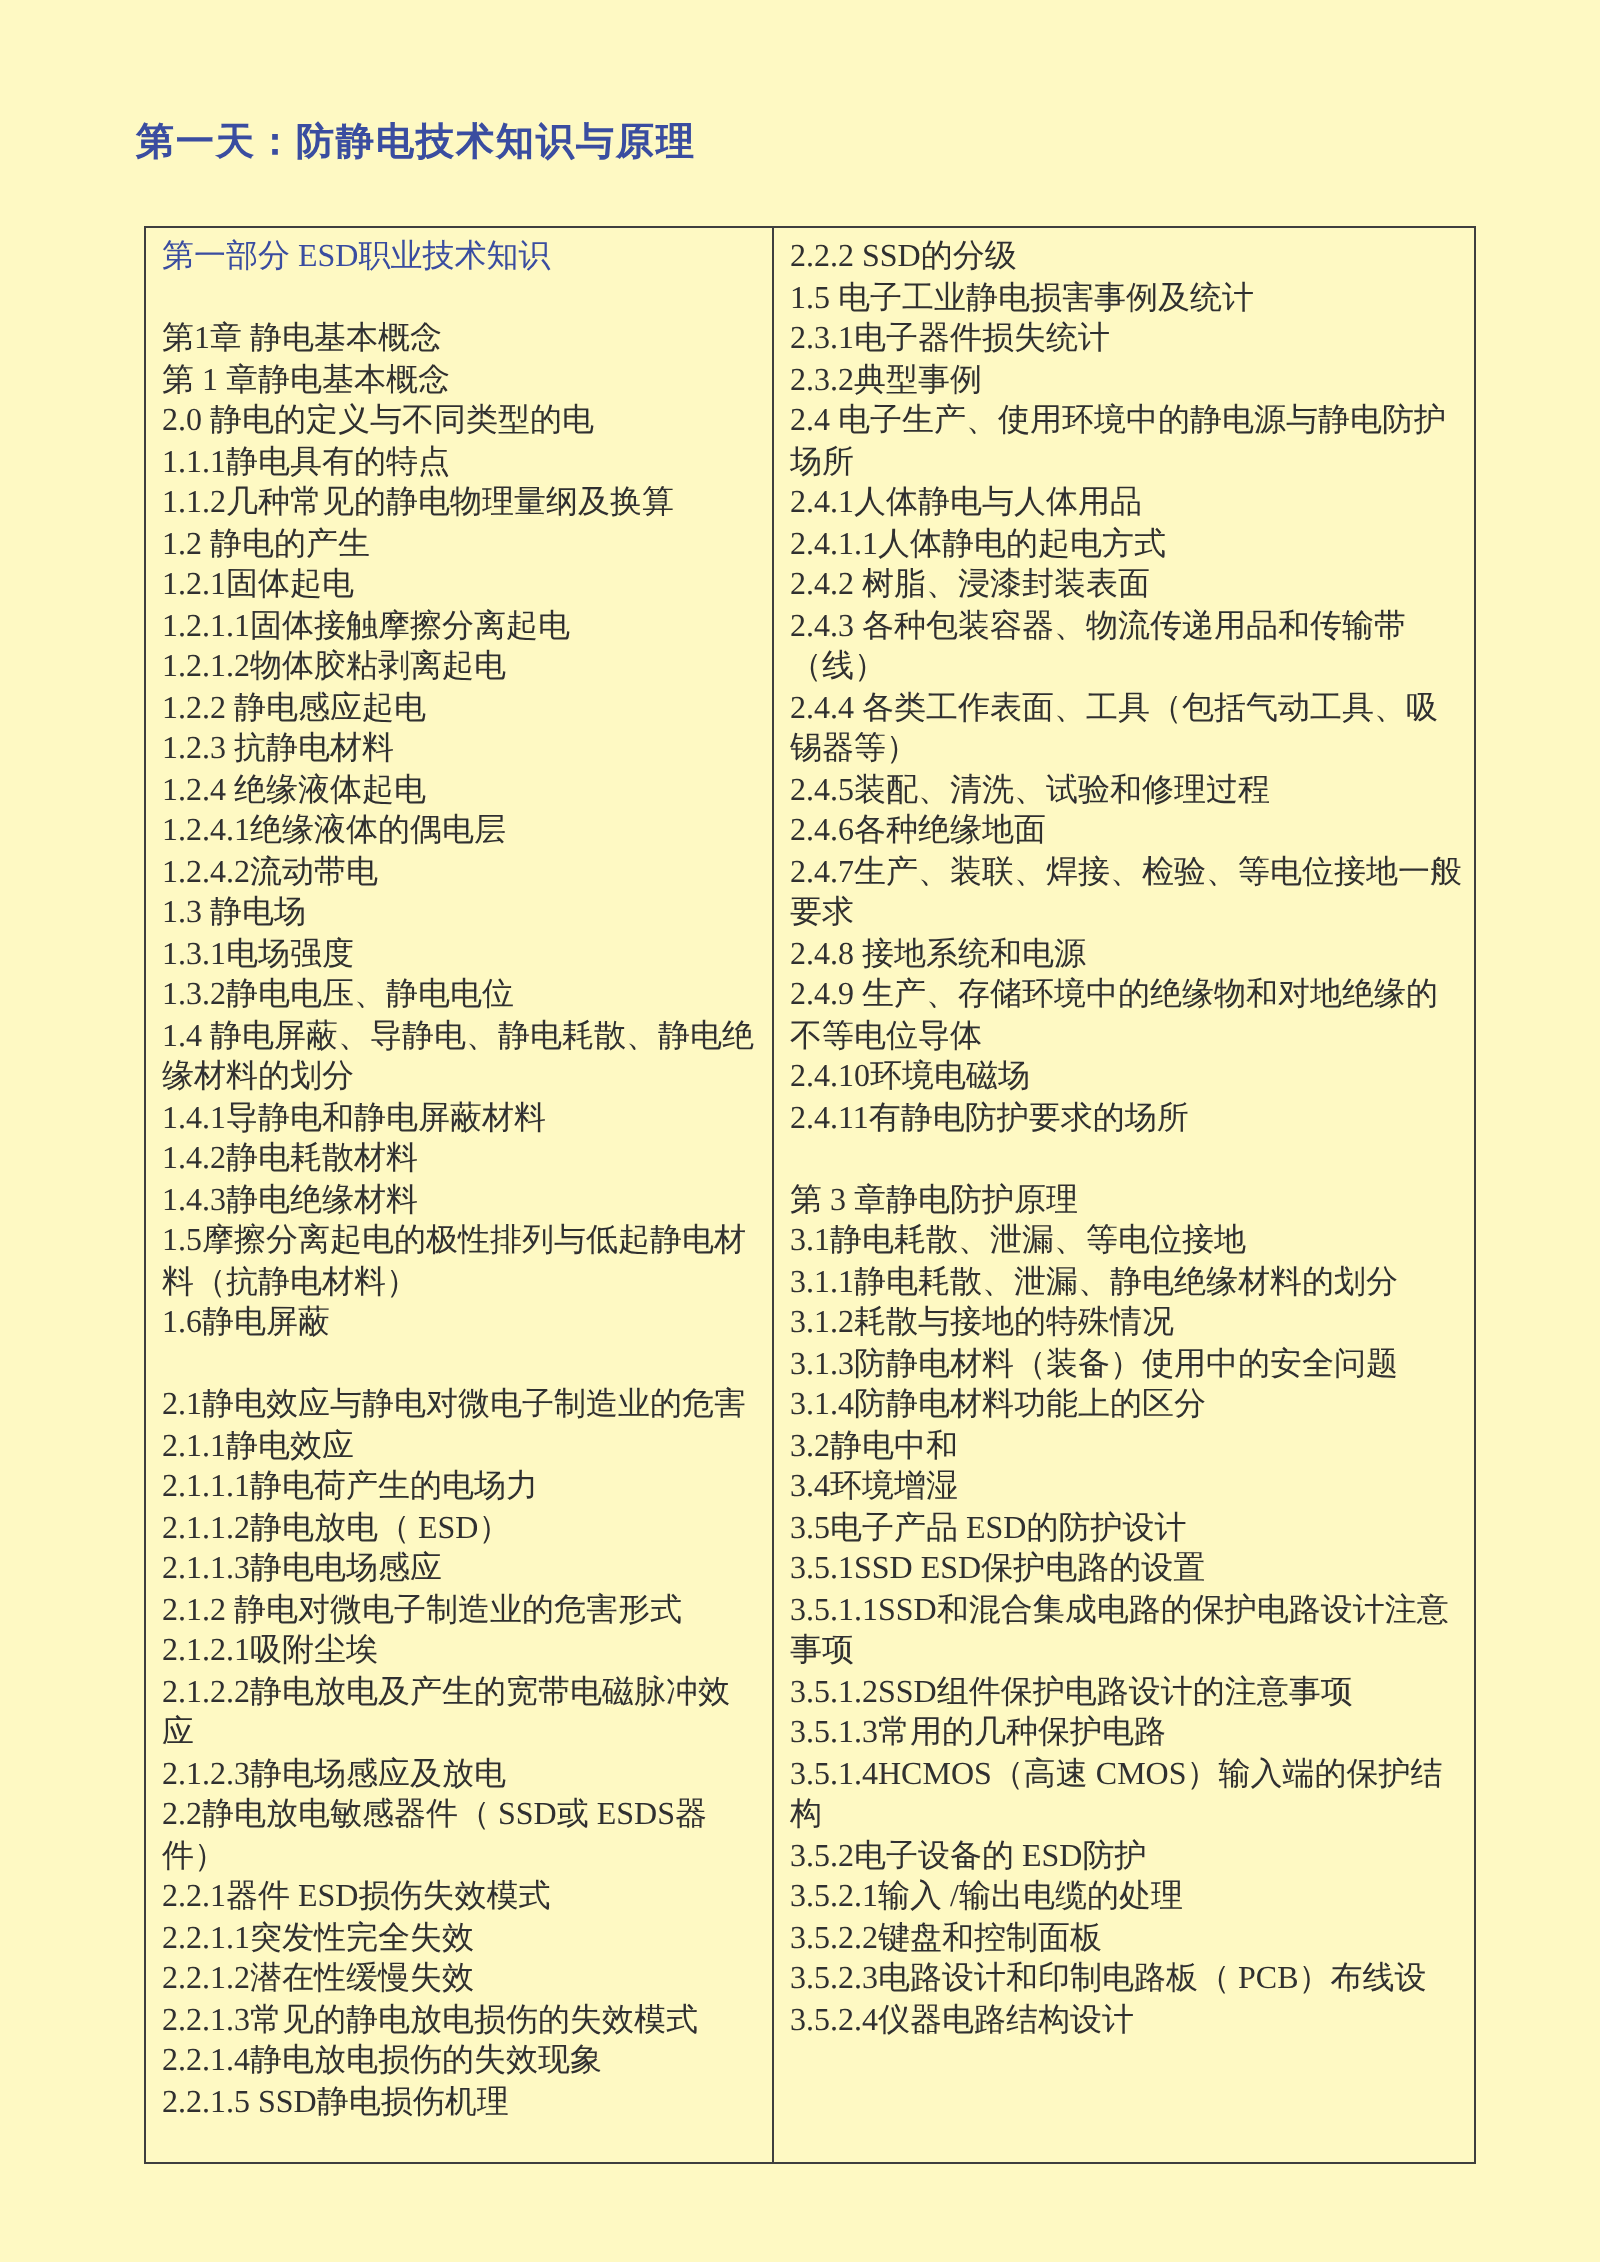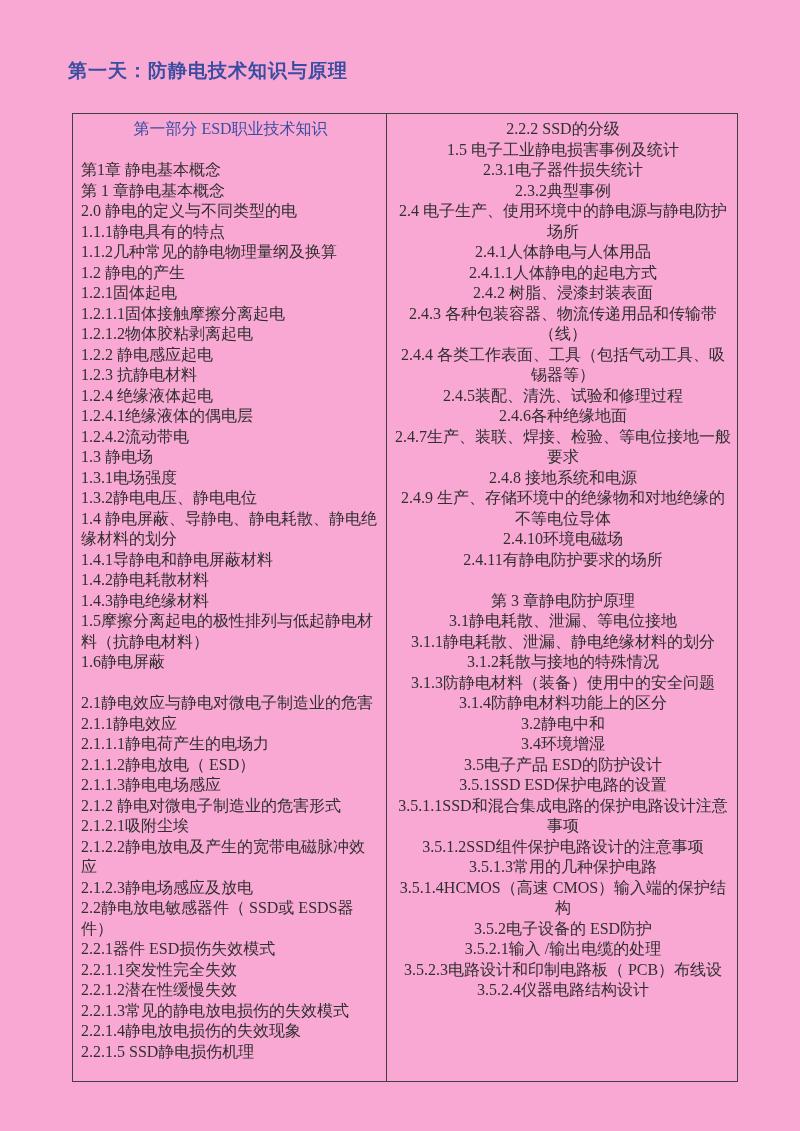--- a/index.html
+++ b/index.html
@@ -12,7 +12,7 @@
     position: relative;
     width: 800px;
     height: 1131px;
-    background: #f9a8d4;
+    background: #fef9c3;
     overflow: hidden;
   }
   .doc-title {

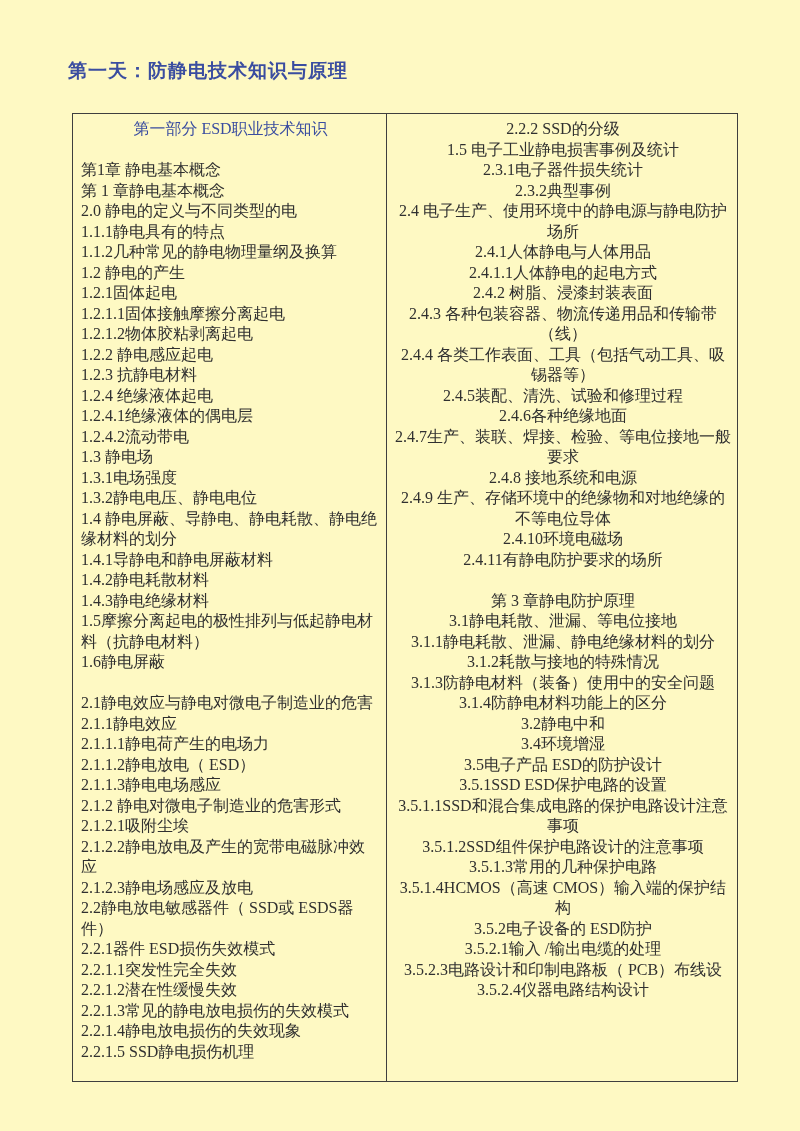--- a/index.html
+++ b/index.html
@@ -55,7 +55,6 @@
   .section-header {
     color: #3a4da0;
     min-height: 20.5px;
-    text-align: center;
   }
   .line {
     min-height: 20.5px;

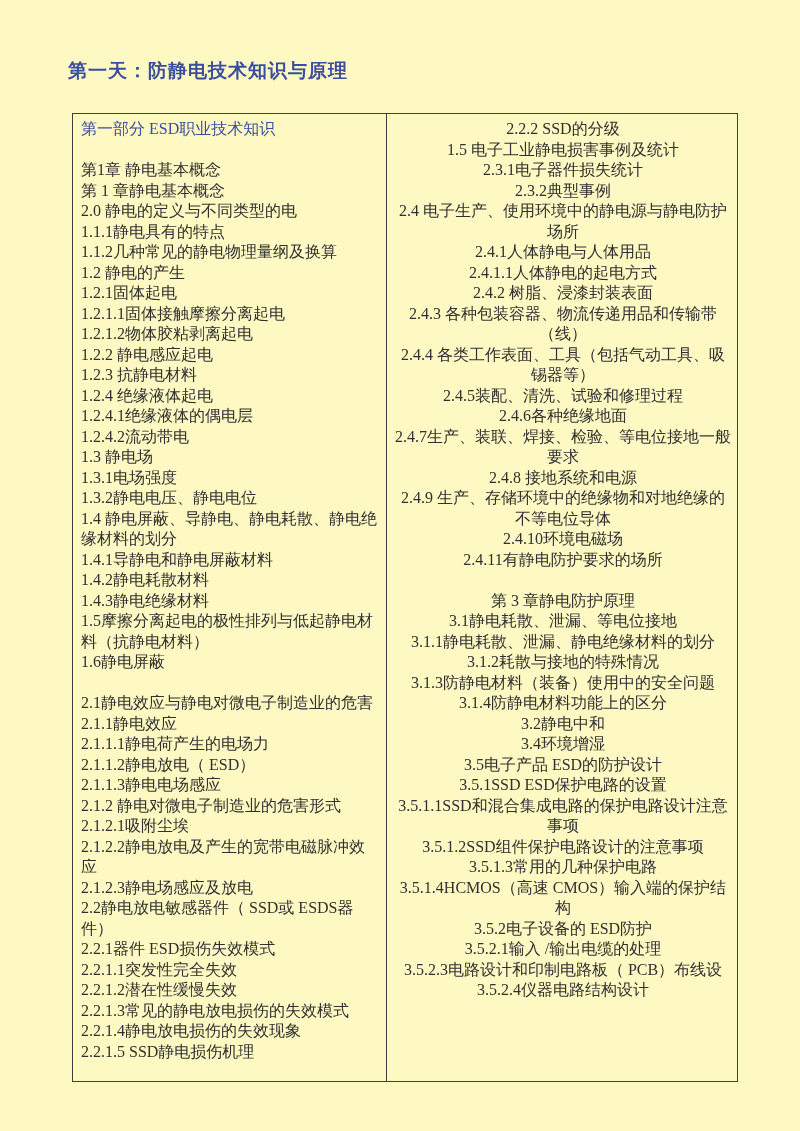--- a/index.html
+++ b/index.html
@@ -50,7 +50,6 @@
   }
   .toc-col.right {
     flex: 1;
-    text-align: center;
   }
   .section-header {
     color: #3a4da0;

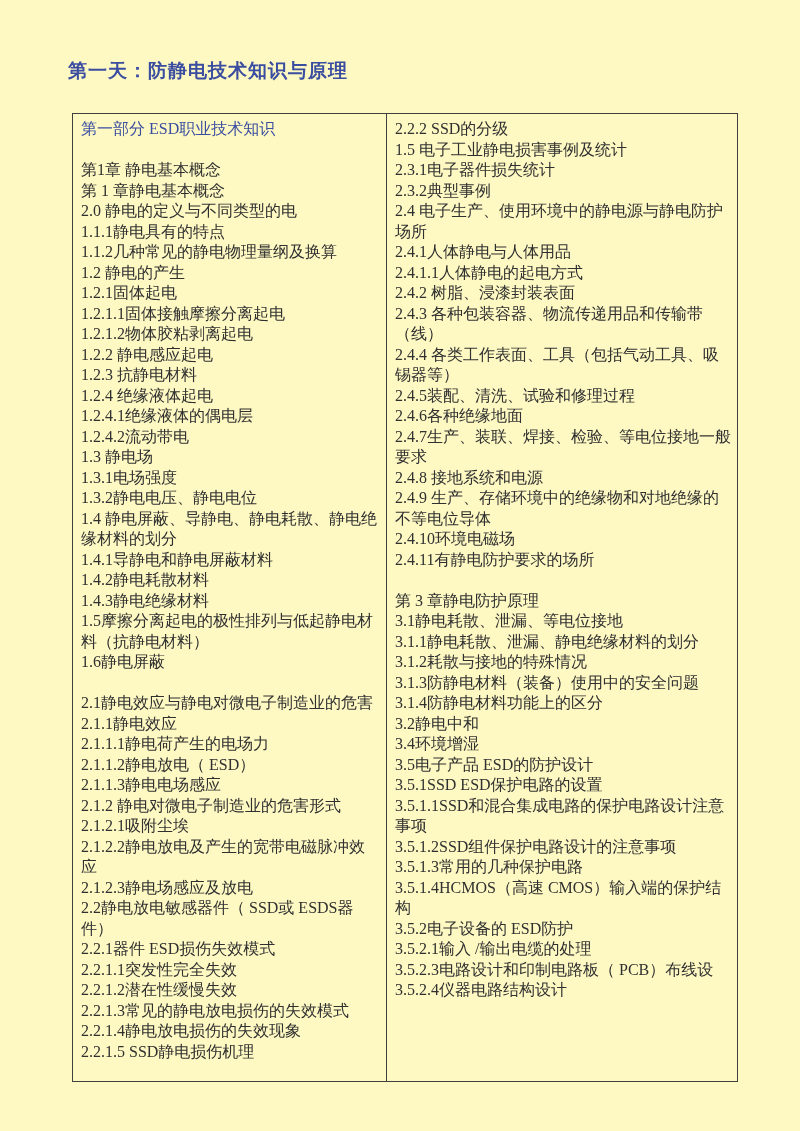--- a/index.html
+++ b/index.html
@@ -149,6 +149,7 @@
           <div class="line">3.5.1.4HCMOS（高速 CMOS）输入端的保护结构</div>
           <div class="line">3.5.2电子设备的 ESD防护</div>
           <div class="line">3.5.2.1输入 /输出电缆的处理</div>
+          <div class="line">3.5.2.2键盘和控制面板</div>
           <div class="line">3.5.2.3电路设计和印制电路板（ PCB）布线设</div>
           <div class="line">3.5.2.4仪器电路结构设计</div>
         </div>

